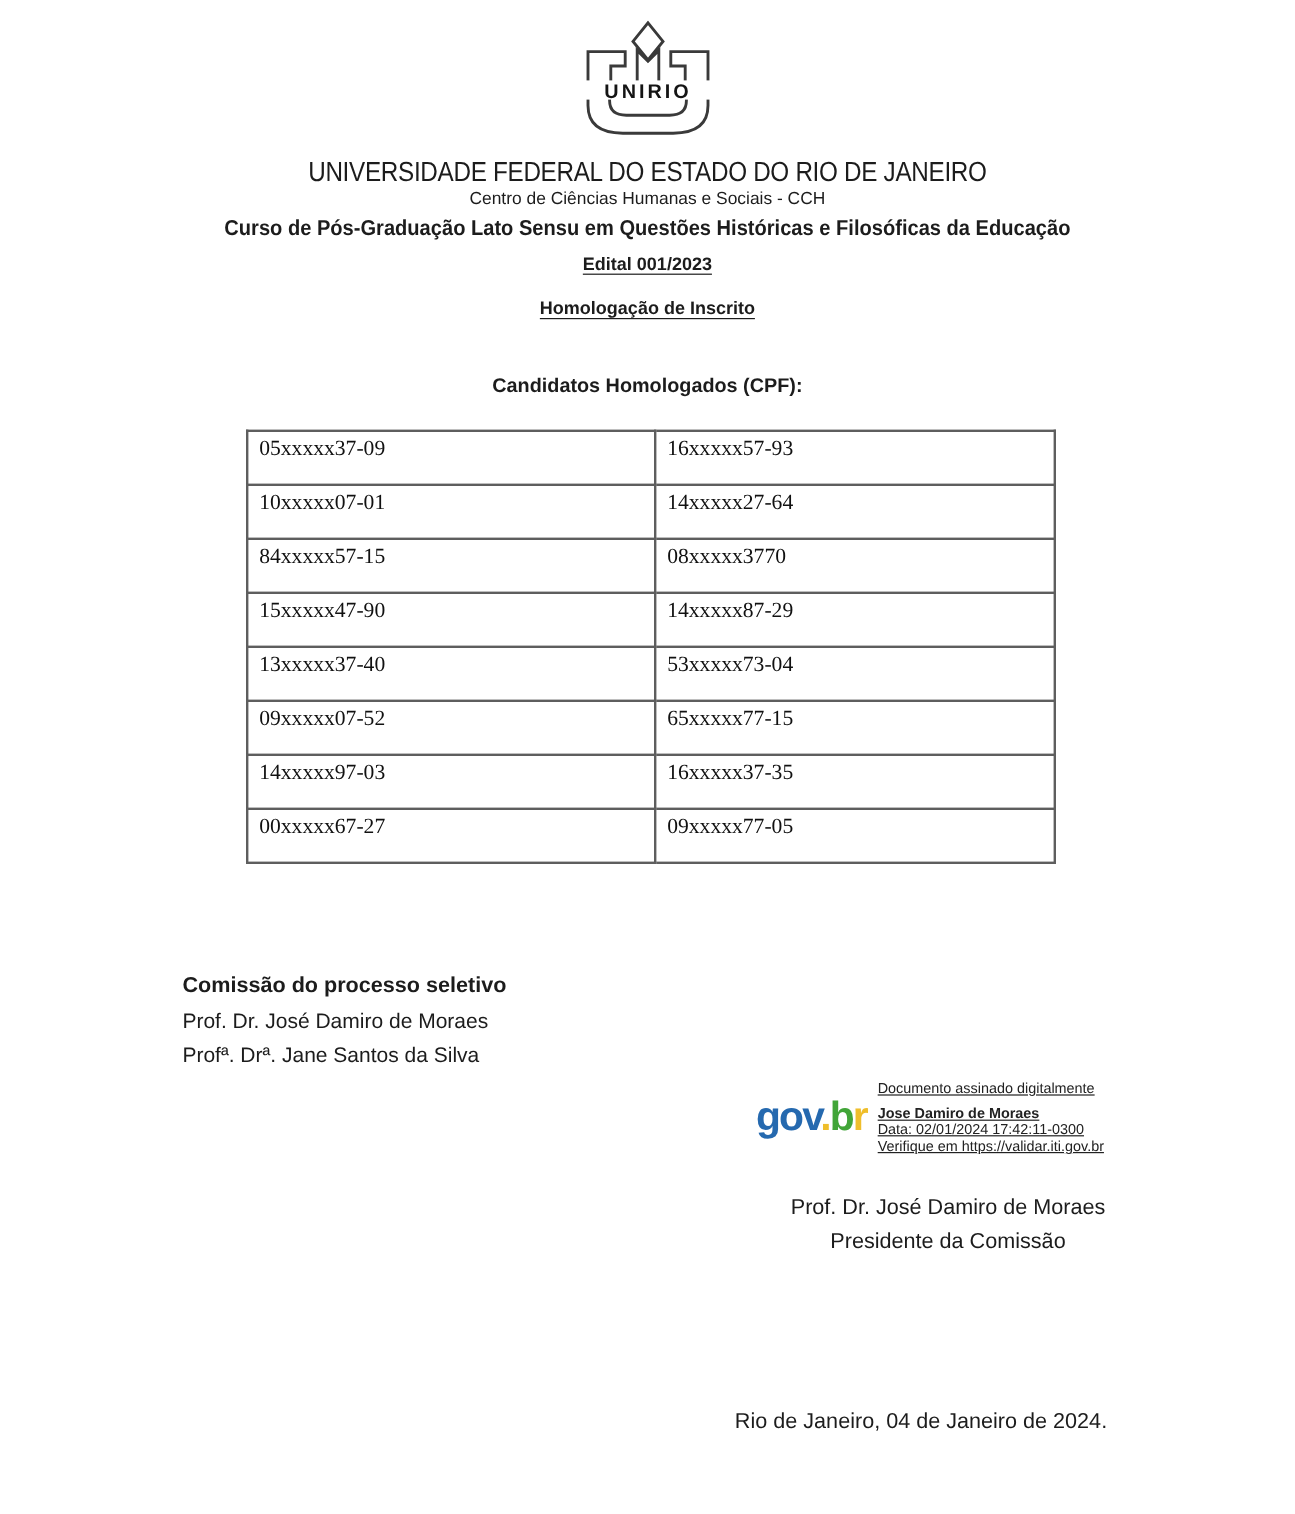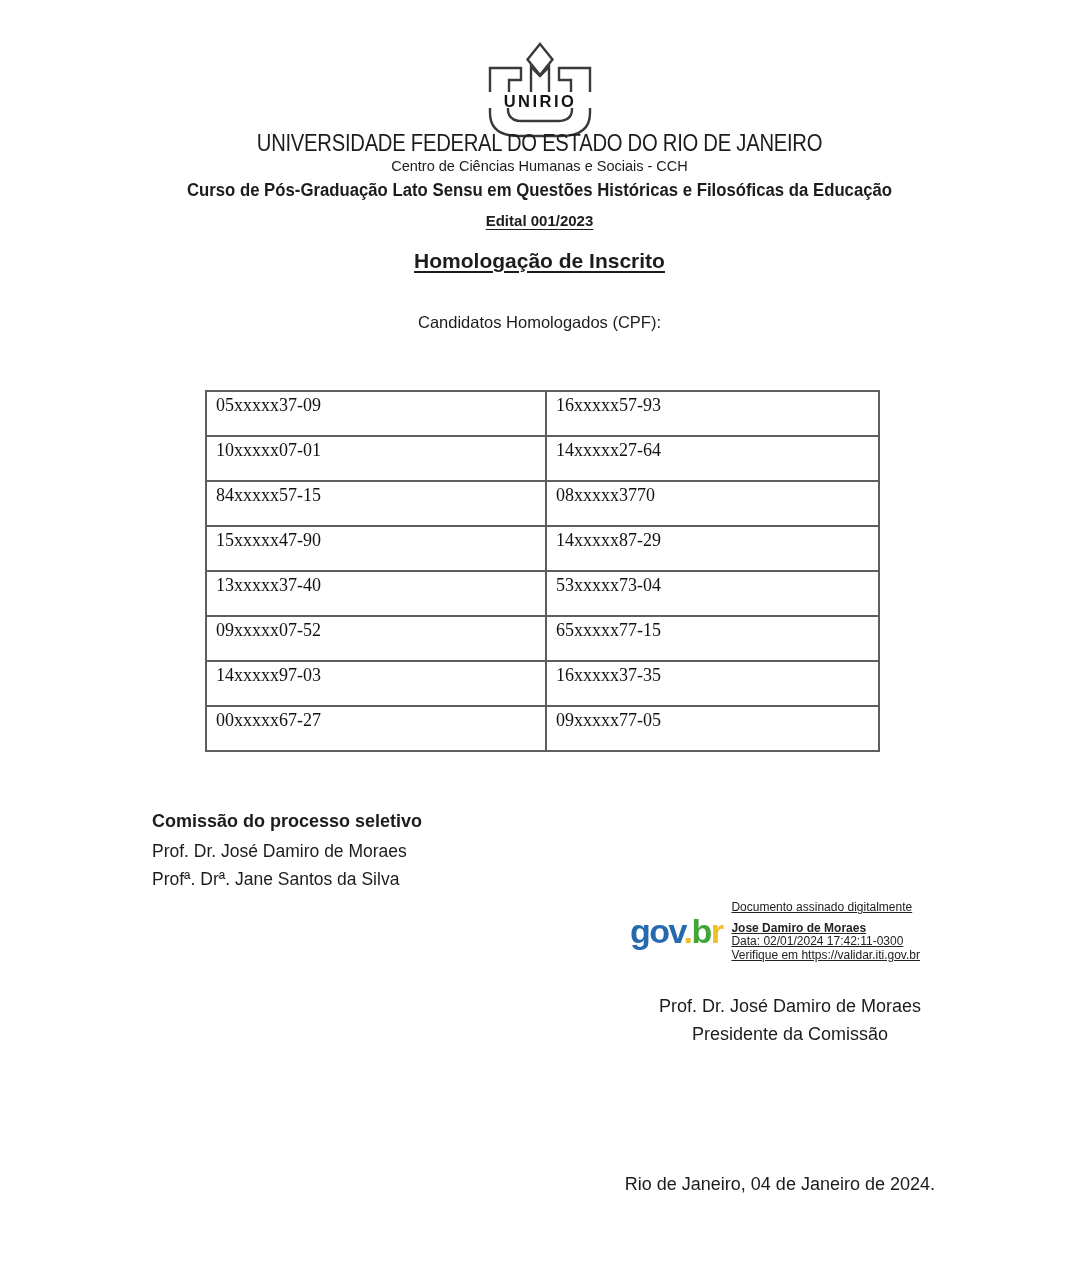--- a/index.html
+++ b/index.html
@@ -22,7 +22,7 @@
   
   .logo{
     position:absolute;
-    top:42px;
+    top:17px;
     left:50%;
     transform:translateX(-50%);
     width:132px;

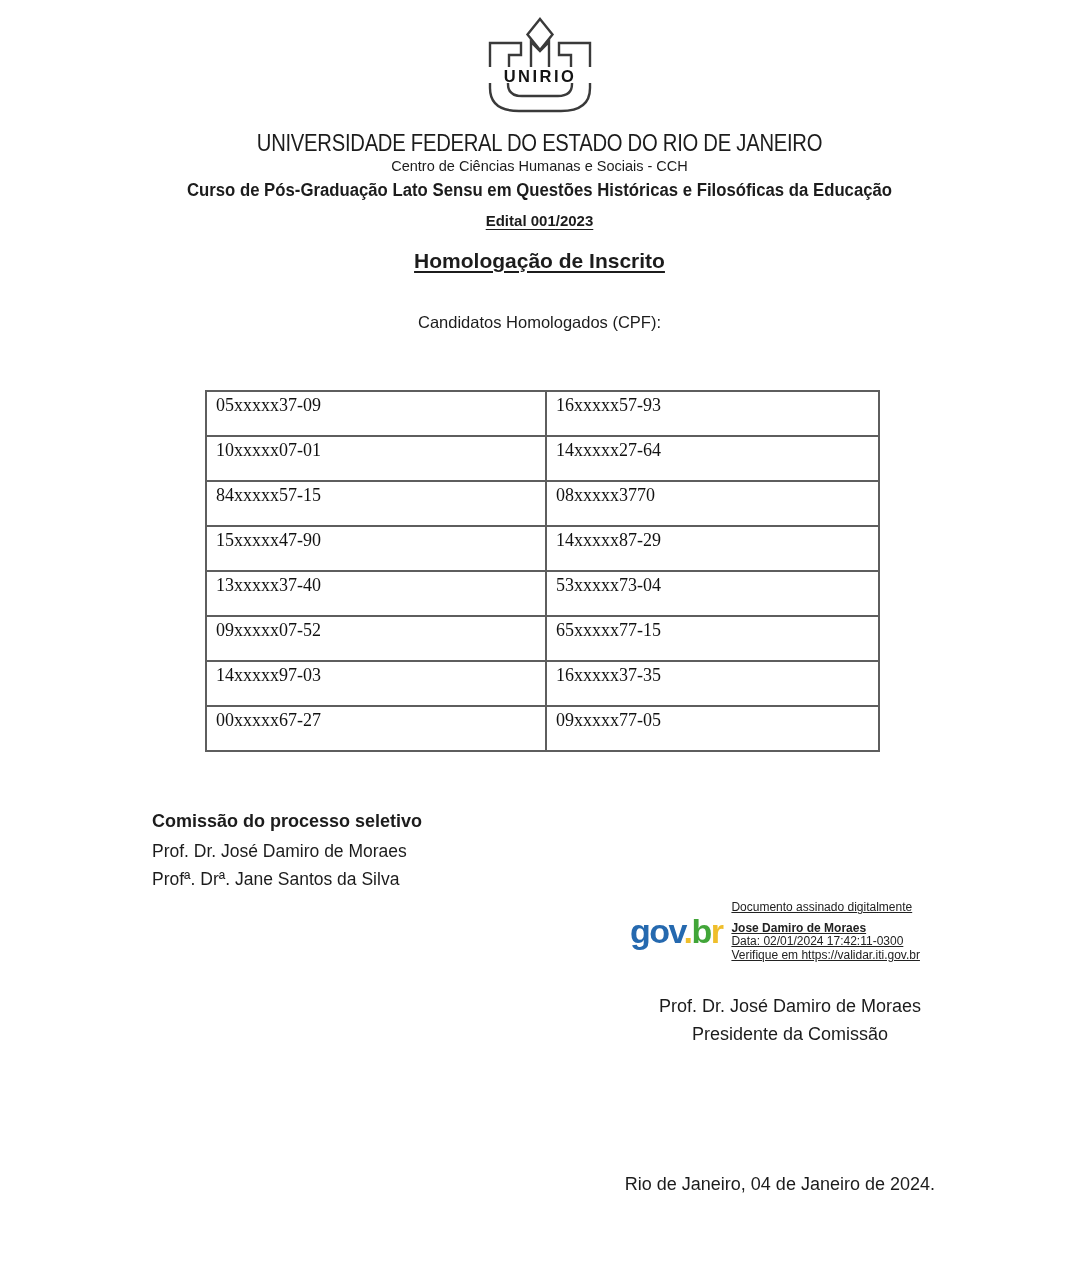--- a/index.html
+++ b/index.html
@@ -36,7 +36,7 @@
   .title2{top:158px;font-size:14.5px;}
   .title3{top:180px;font-size:18px;font-weight:bold;transform:scaleX(0.93);transform-origin:center;}
   .edital1{top:212px;font-size:15px;font-weight:bold;text-decoration:underline;text-underline-offset:3px;}
-  .edital2{top:249px;font-size:21px;font-weight:bold;text-decoration:underline;text-underline-offset:3px;}
+  .edital2{top:249px;font-size:15px;font-weight:bold;text-decoration:underline;text-underline-offset:3px;}
   .cand-title{top:313px;font-size:16.5px;font-weight:normal;}
   
   table.cpf{

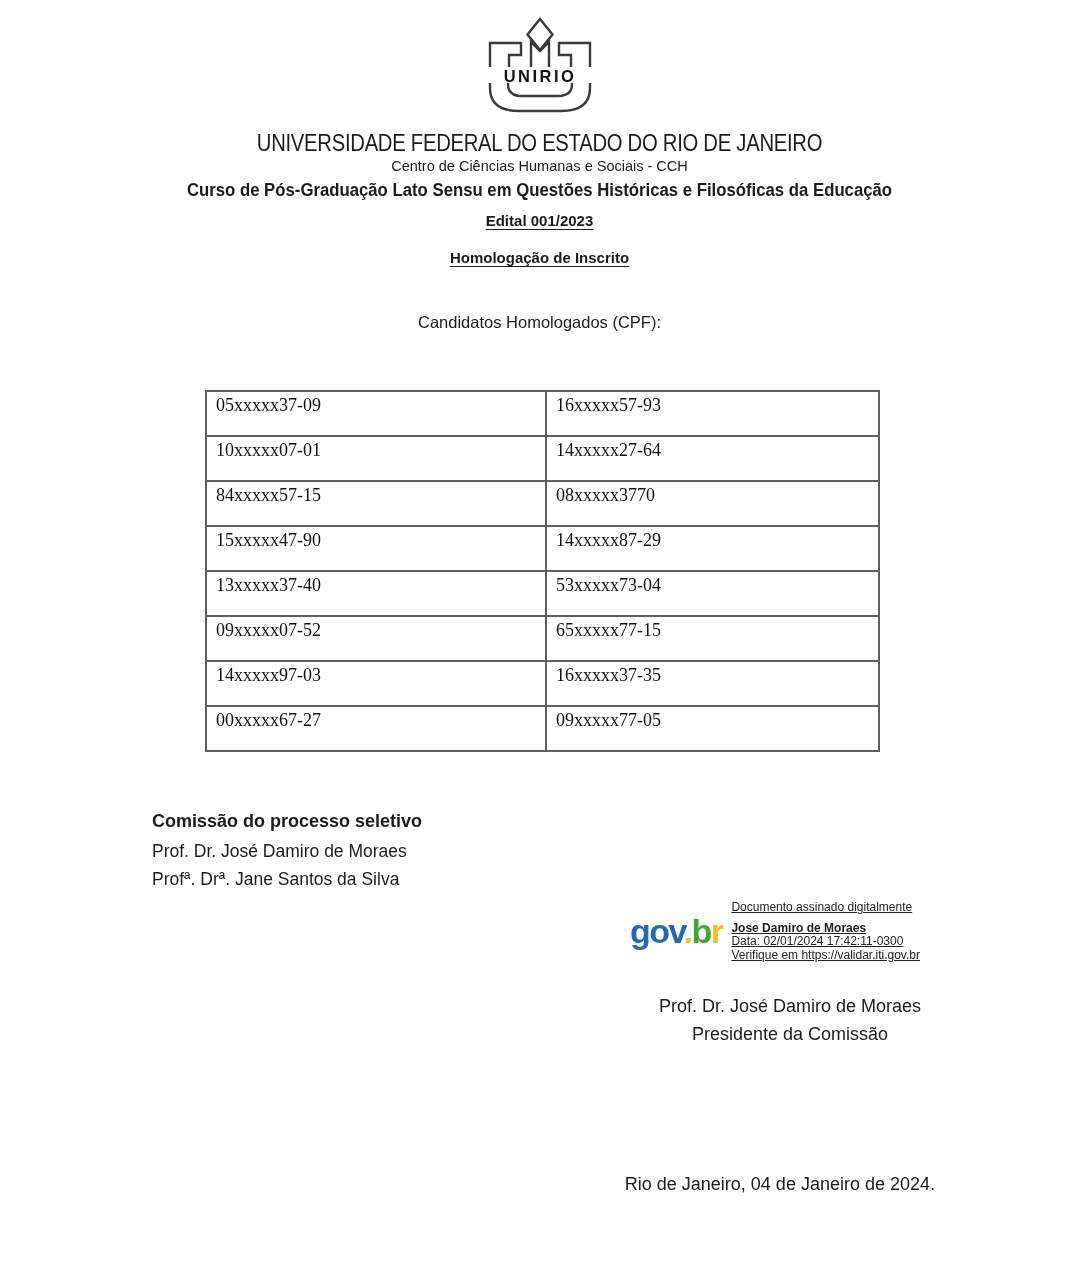--- a/index.html
+++ b/index.html
@@ -37,7 +37,7 @@
   .title3{top:180px;font-size:18px;font-weight:bold;transform:scaleX(0.93);transform-origin:center;}
   .edital1{top:212px;font-size:15px;font-weight:bold;text-decoration:underline;text-underline-offset:3px;}
   .edital2{top:249px;font-size:15px;font-weight:bold;text-decoration:underline;text-underline-offset:3px;}
-  .cand-title{top:313px;font-size:16.5px;font-weight:normal;}
+  .cand-title{top:313px;font-size:16.5px;font-weight:bold;}
   
   table.cpf{
     position:absolute;

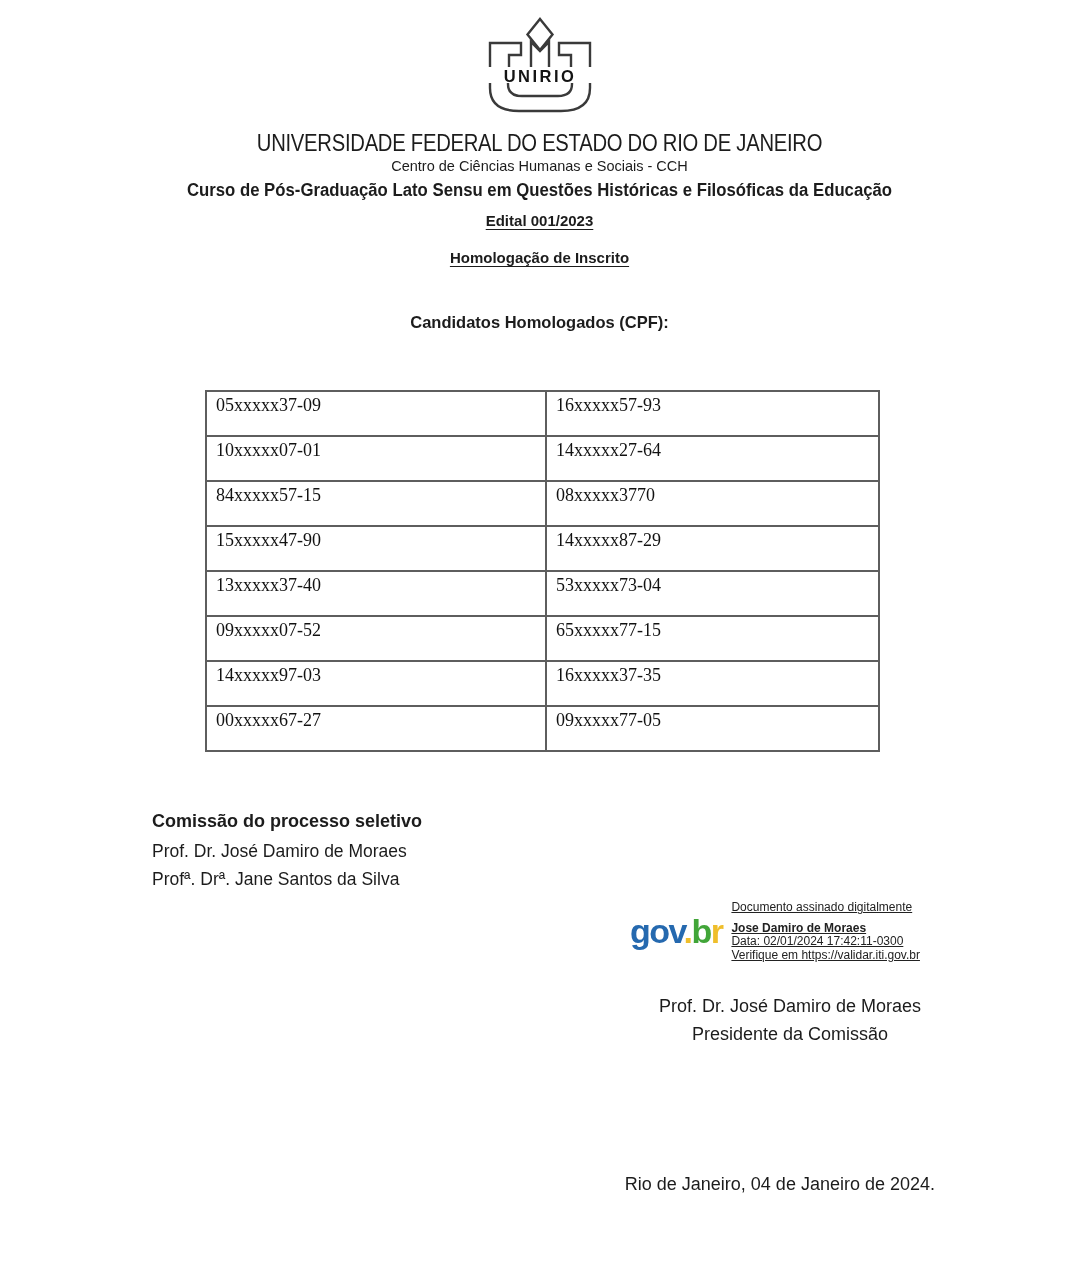--- a/index.html
+++ b/index.html
@@ -49,7 +49,6 @@
     font-family:"Liberation Serif",serif;
     font-size:18px;
     color:#111;
-    margin-top:32px;
   }
   table.cpf td{
     border:2px solid var(--tbl-border);

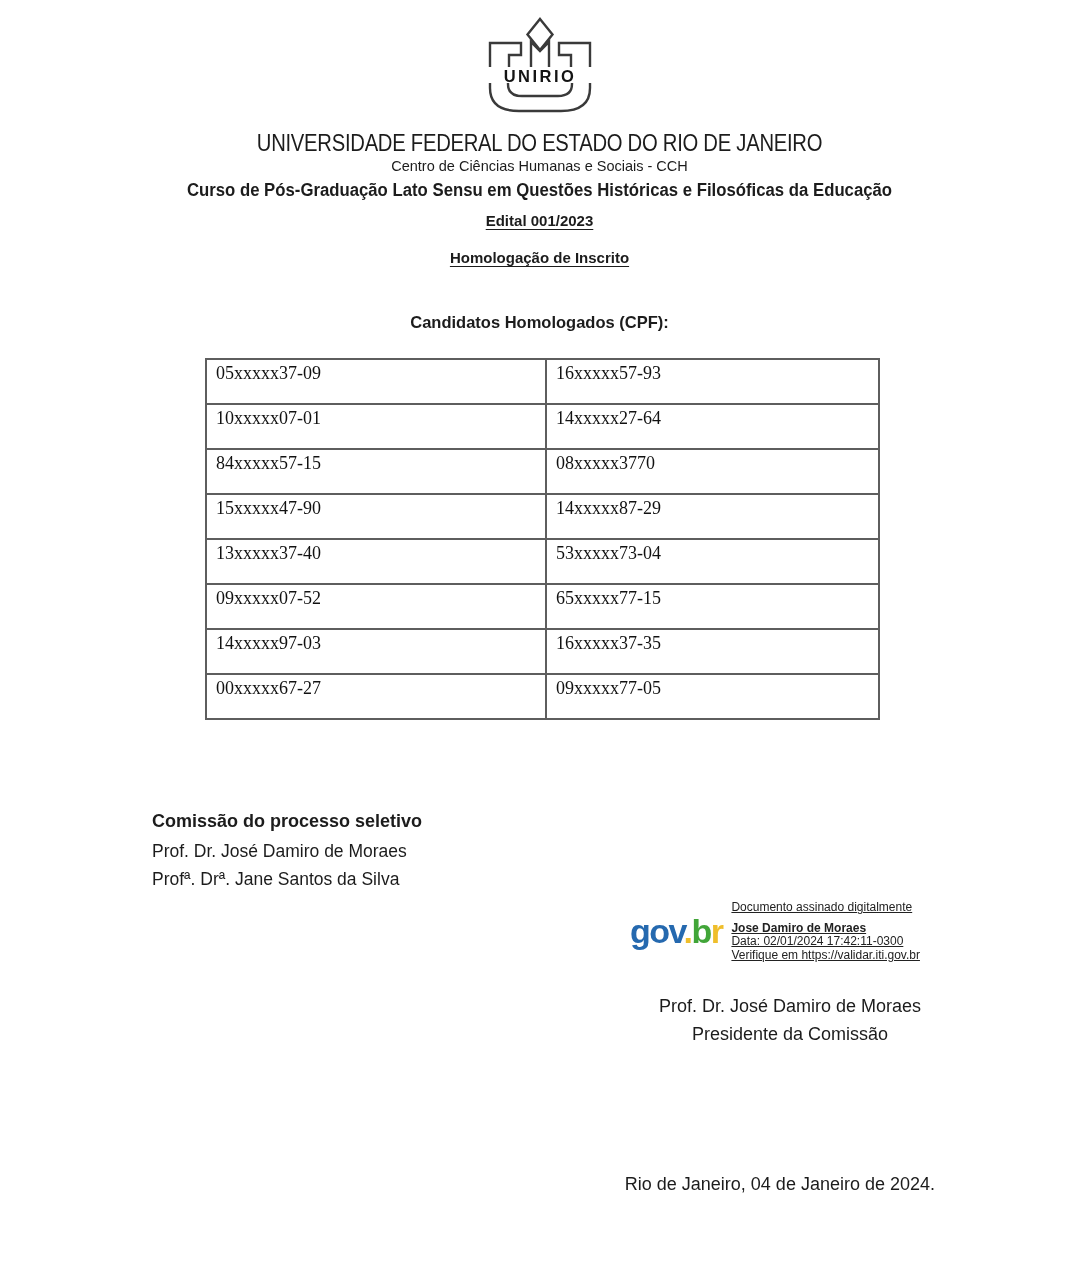--- a/index.html
+++ b/index.html
@@ -119,7 +119,7 @@
     left:600px;
     top:1174px;
     width:335px;
-    text-align:right;
+    text-align:center;
     font-size:18px;
   }
 </style>

